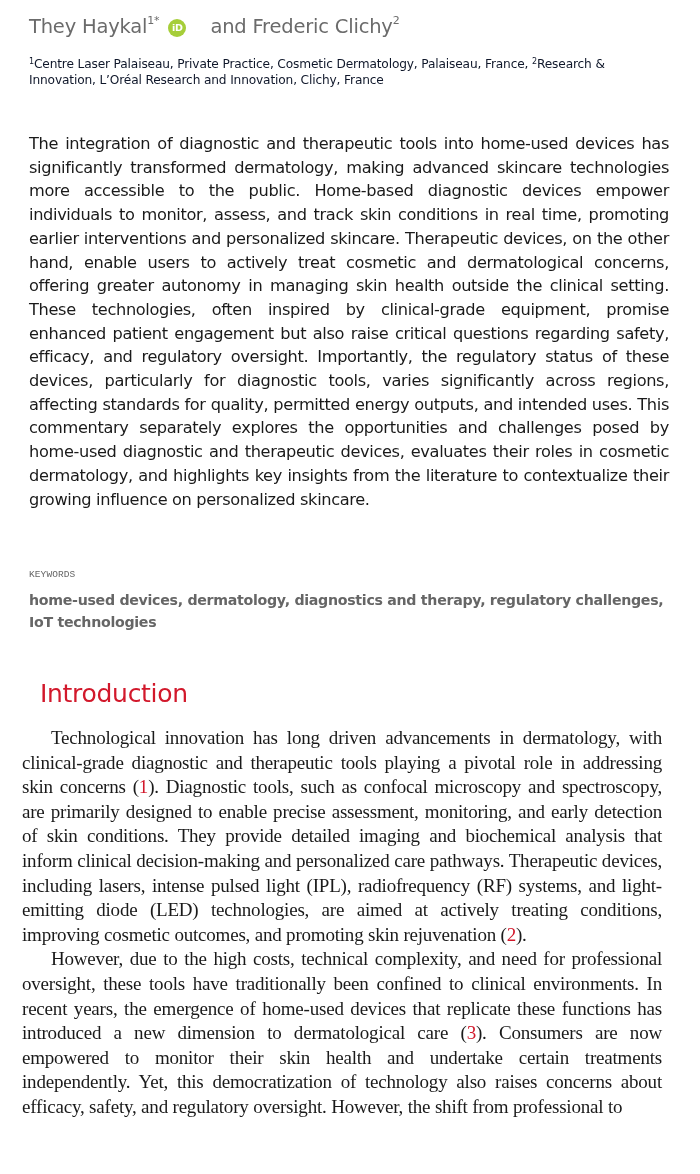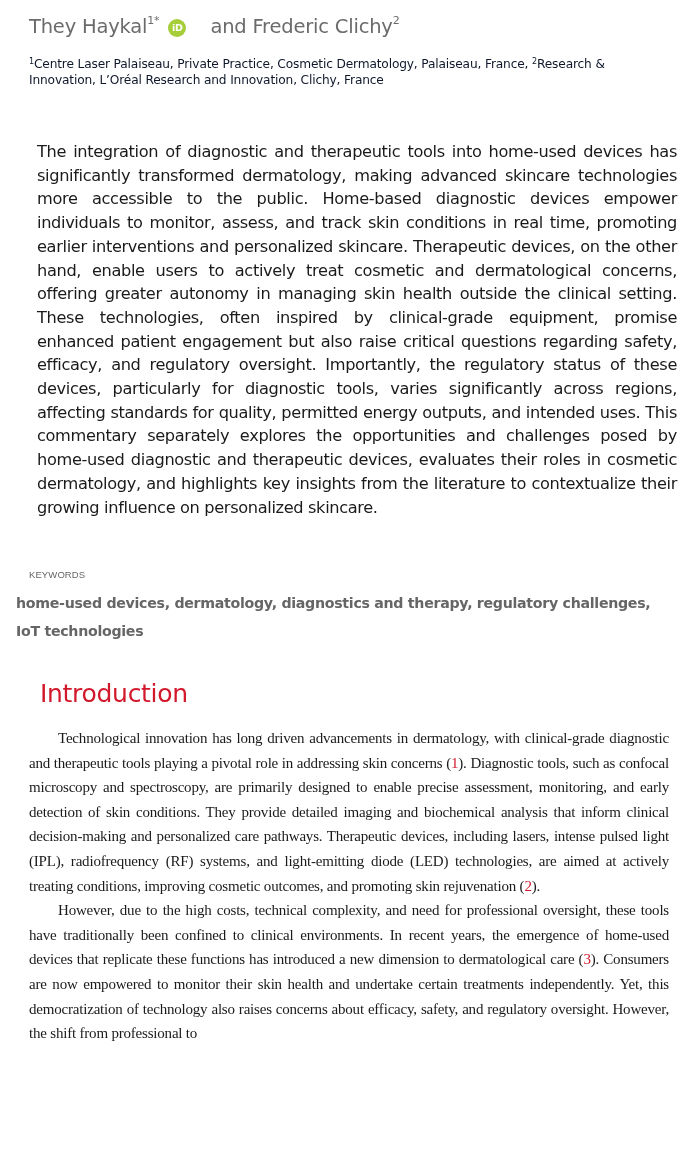--- a/index.html
+++ b/index.html
@@ -25,7 +25,7 @@
   .abstract {
     position: absolute; left: 29px; top: 132px; width: 640px;
     font-family: "DejaVu Sans", sans-serif; font-size: 16.2px; line-height: 23.7px; color: #1a1a1a;
-    text-align: justify; letter-spacing: -0.35px; margin: 8px;
+    text-align: justify; letter-spacing: -0.35px; margin: 0;
   }
   .kw-label {
     position: absolute; left: 29px; top: 569px;

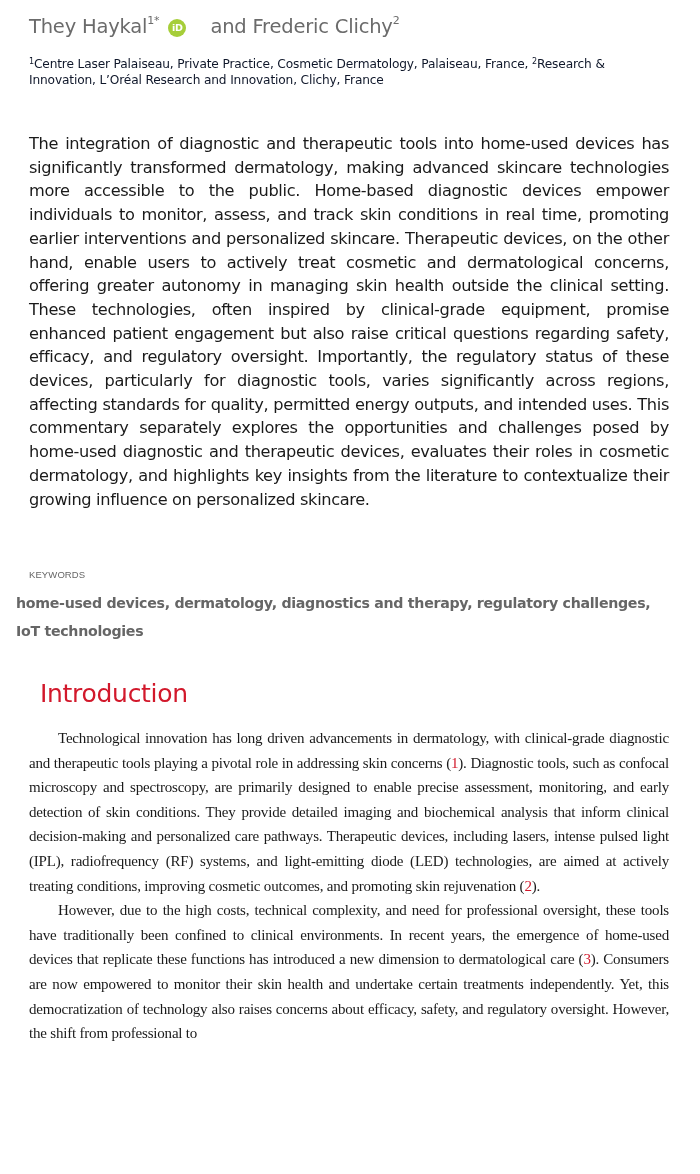--- a/index.html
+++ b/index.html
@@ -29,7 +29,7 @@
   }
   .kw-label {
     position: absolute; left: 29px; top: 569px;
-    font-family: Liberation Sans, sans-serif; font-size: 9.5px; color: #666; letter-spacing: 0.1px;
+    font-family: Liberation Mono, monospace; font-size: 9.5px; color: #666; letter-spacing: 0.1px;
   }
   .kw-text {
     position: absolute; left: 16px; top: 589px; width: 645px;

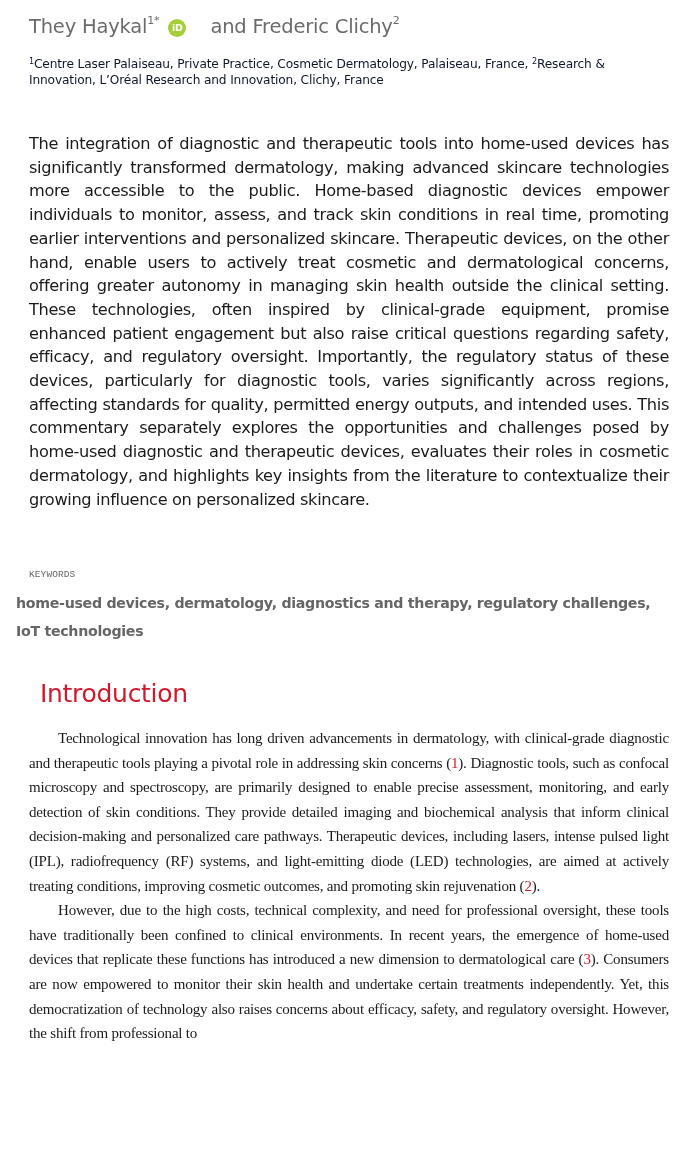--- a/index.html
+++ b/index.html
@@ -32,8 +32,8 @@
     font-family: Liberation Mono, monospace; font-size: 9.5px; color: #666; letter-spacing: 0.1px;
   }
   .kw-text {
-    position: absolute; left: 16px; top: 589px; width: 645px;
-    font-family: "DejaVu Sans", sans-serif; font-size: 14.2px; line-height: 28px; color: #666;
+    position: absolute; left: 29px; top: 589px; width: 645px;
+    font-family: "DejaVu Sans", sans-serif; font-size: 14.2px; line-height: 22px; color: #666;
     font-weight: bold; letter-spacing: -0.3px;
   }
   .intro-heading {

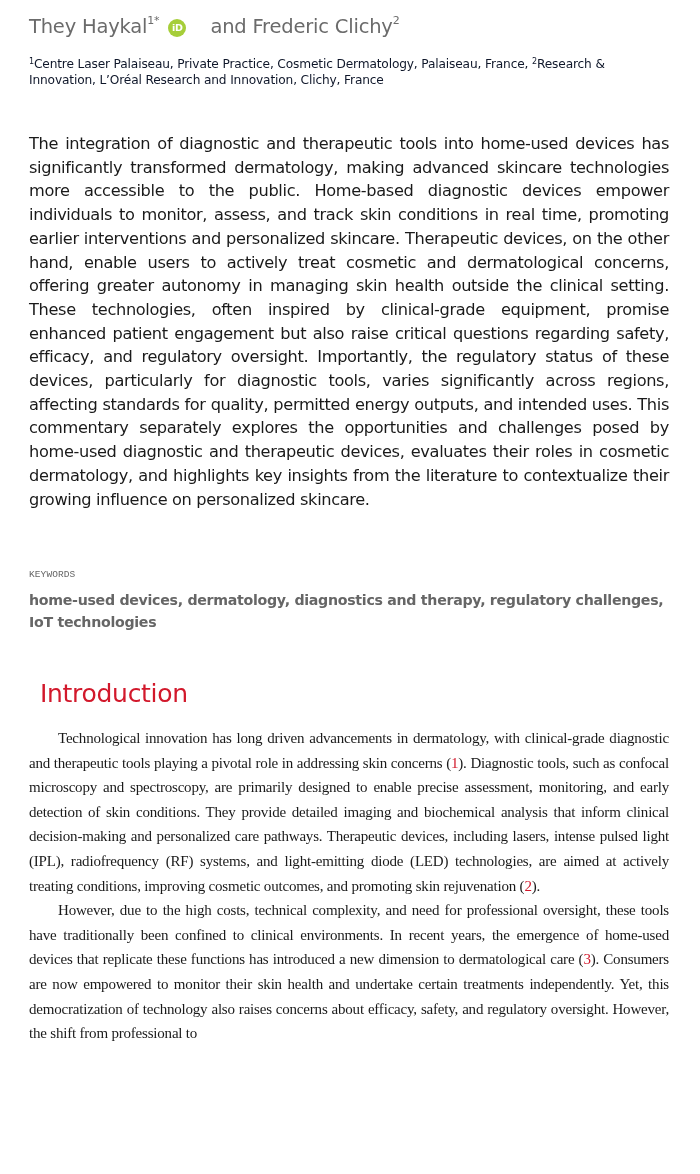--- a/index.html
+++ b/index.html
@@ -42,8 +42,8 @@
     letter-spacing: -0.3px;
   }
   .body-text {
-    position: absolute; left: 29px; top: 726px; width: 640px;
-    font-family: "Liberation Serif", serif; font-size: 15px; line-height: 24.6px; color: #1a1a1a;
+    position: absolute; left: 22px; top: 726px; width: 640px;
+    font-family: "Liberation Serif", serif; font-size: 19px; line-height: 24.6px; color: #1a1a1a;
   }
   .body-text p { margin: 0; text-indent: 29px; text-align: justify; letter-spacing: -0.2px; }
   .ref { color: #d2182b; }

